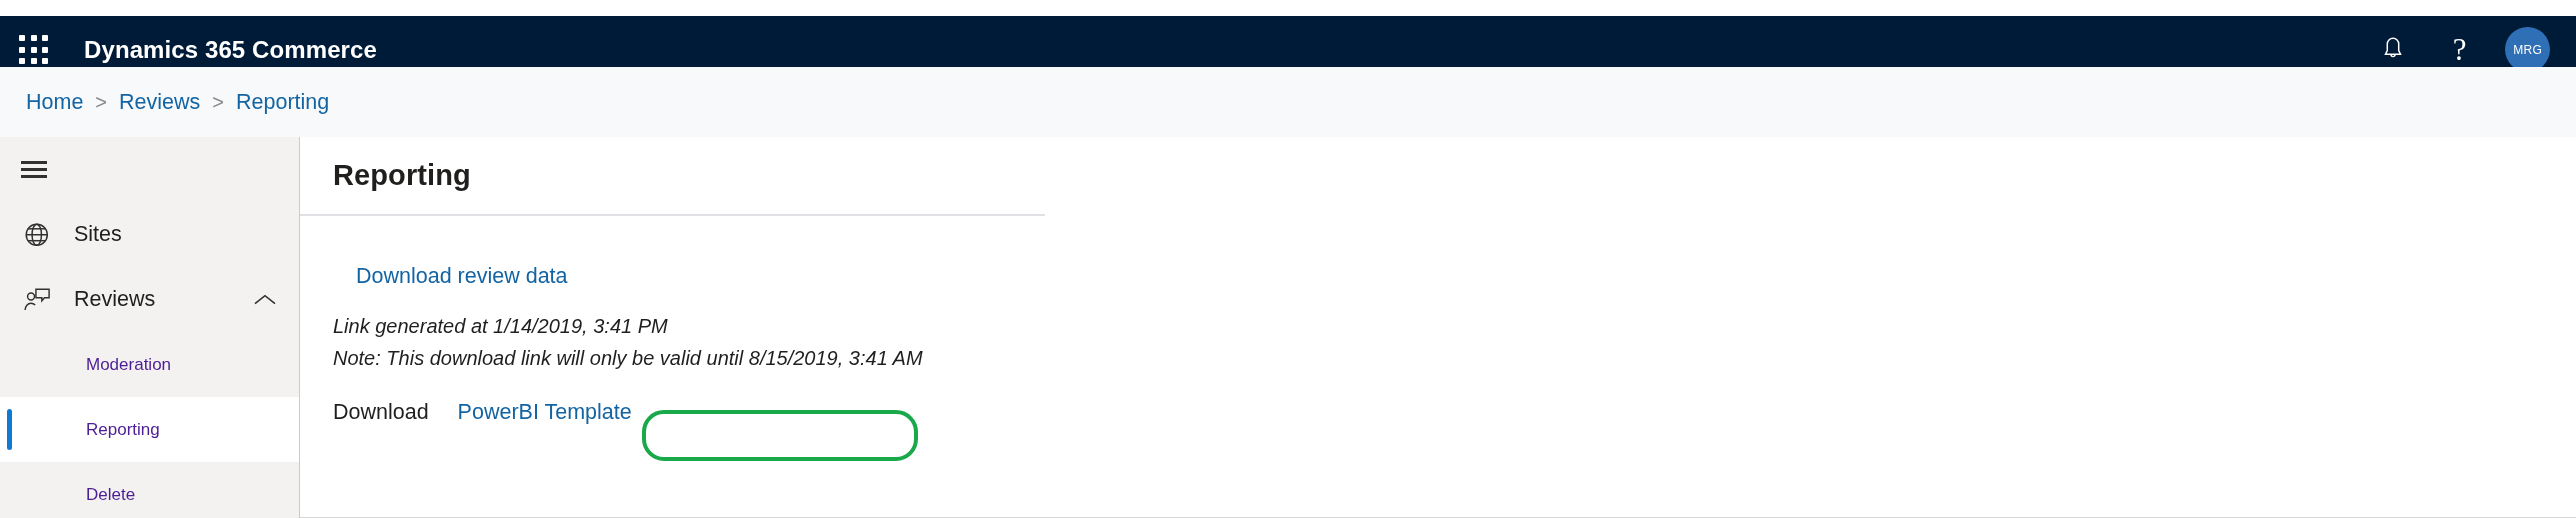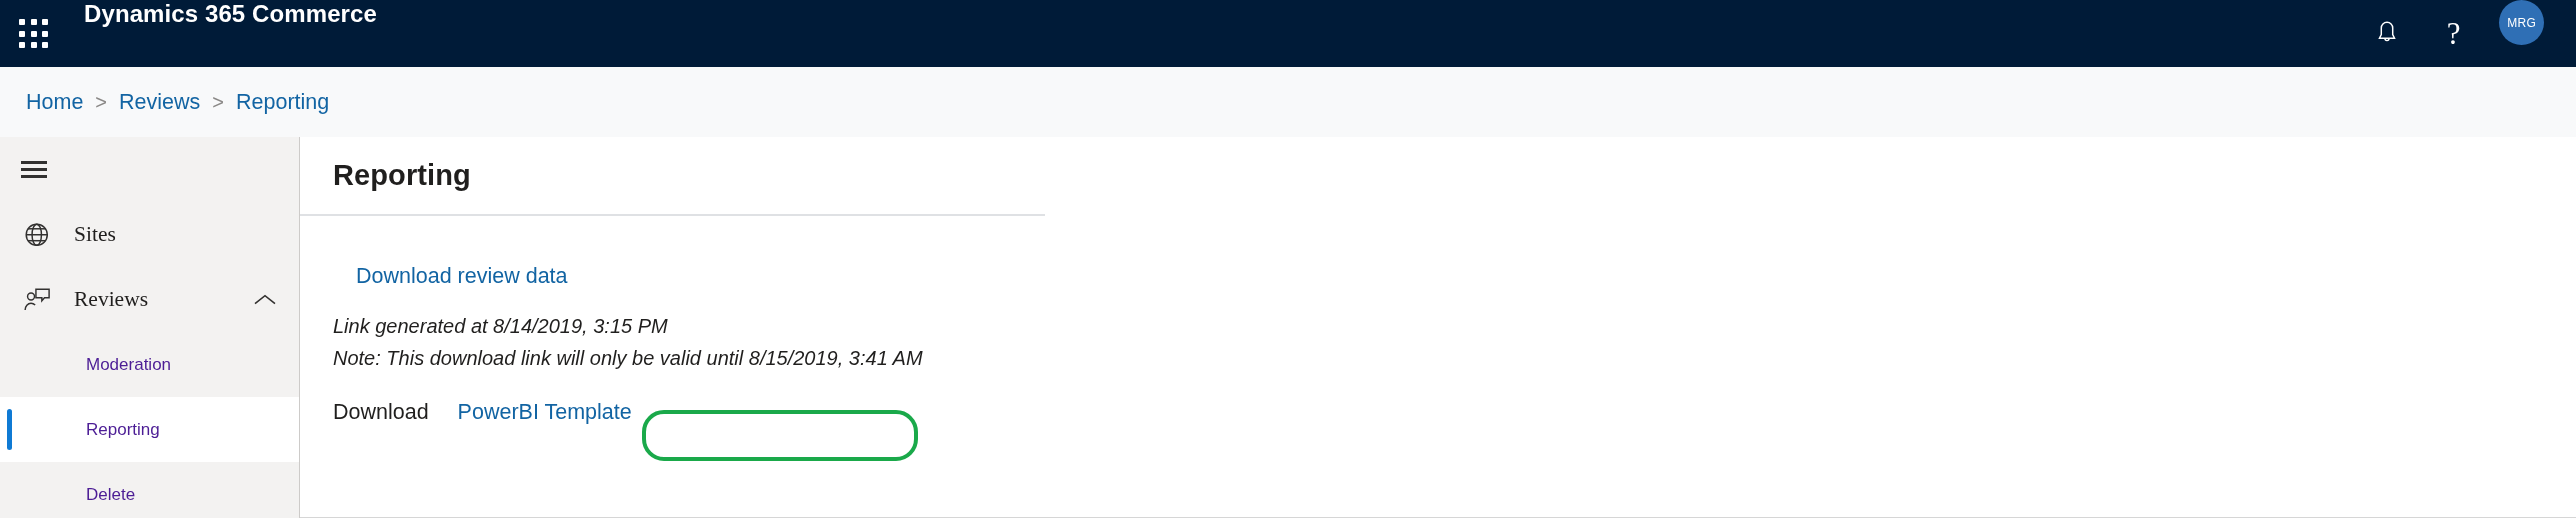--- a/index.html
+++ b/index.html
@@ -26,14 +26,14 @@
   
   .top-header {
     position: absolute;
-    left: 0; top: 0;
+    left: 0; top: 16px;
     width: 2576px;
     height: 67px;
     background: #001b38;
     display: flex;
-    align-items: flex-start;
-    box-sizing: border-box;
-    padding: 0 25px 0 0;
+    align-items: center;
+    box-sizing: border-box;
+    padding: 0 19px 0 0;
   }
   .waffle {
     width: 67px;

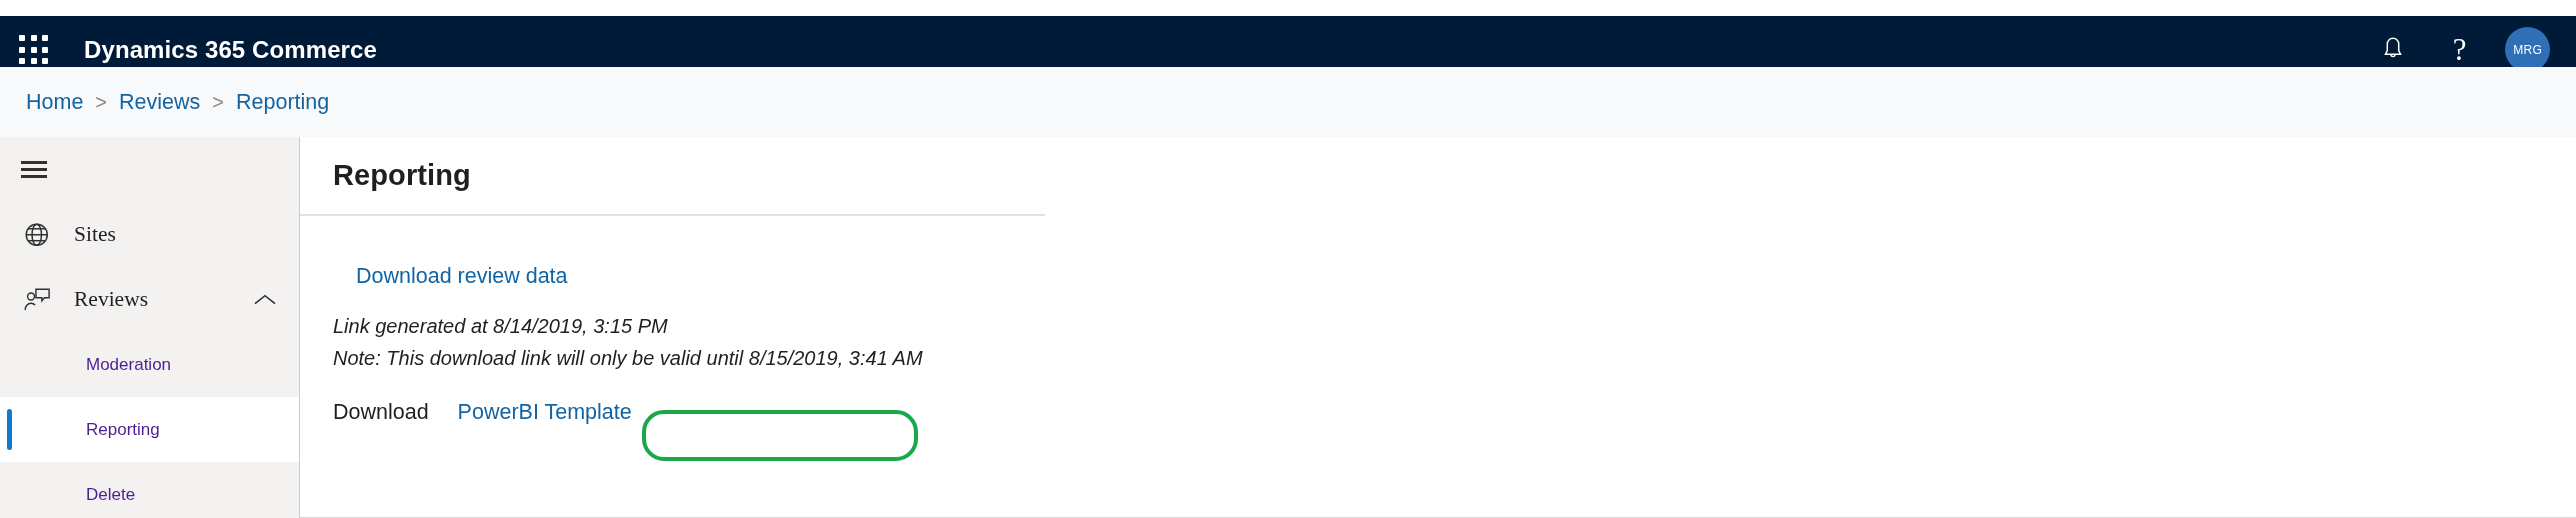--- a/index.html
+++ b/index.html
@@ -247,7 +247,6 @@
     font-size: 21.5px;
     color: #201f1e;
     white-space: nowrap;
-    font-family: Liberation Serif, serif;
   }
   .nav-item .nav-chevron {
     margin-left: auto;

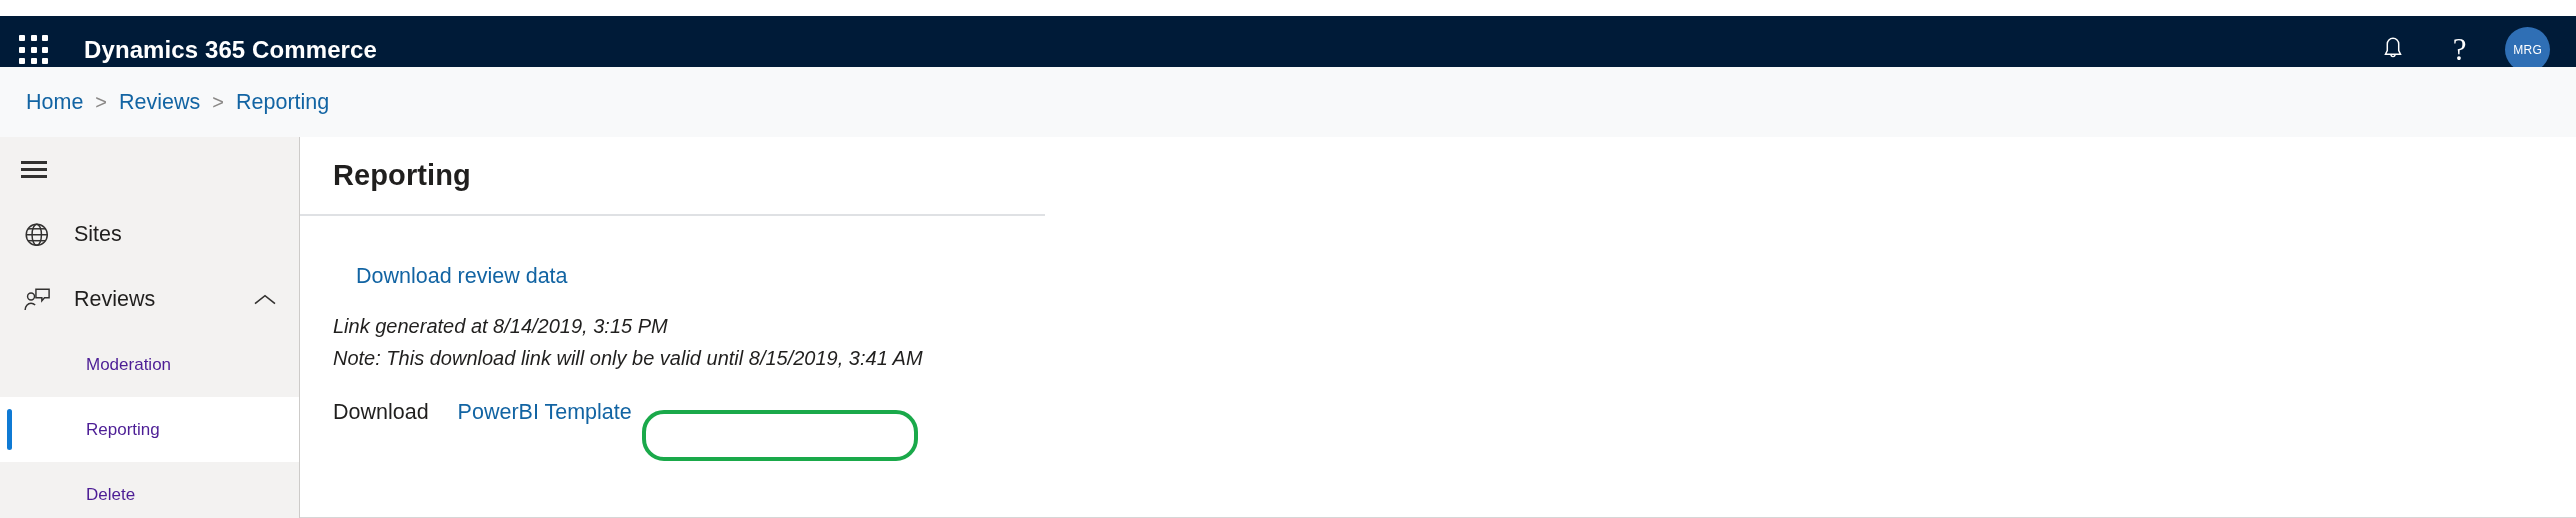--- a/index.html
+++ b/index.html
@@ -475,7 +475,7 @@
         </div>
 
         <div class="meta-lines">
-          <div>Link generated at 8/14/2019, 3:15 PM</div>
+          <div>Link generated at 1/14/2019, 3:41 PM</div>
           <div>Note: This download link will only be valid until 8/15/2019, 3:41 AM</div>
         </div>
 

